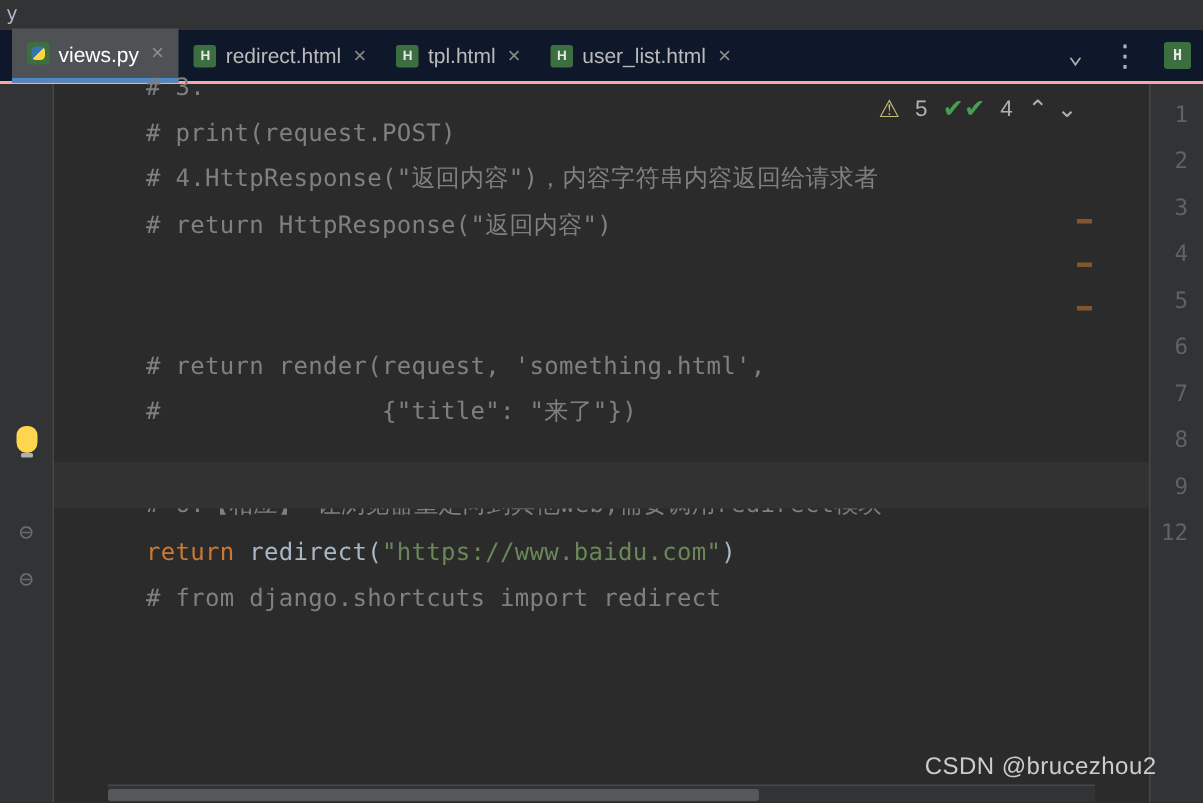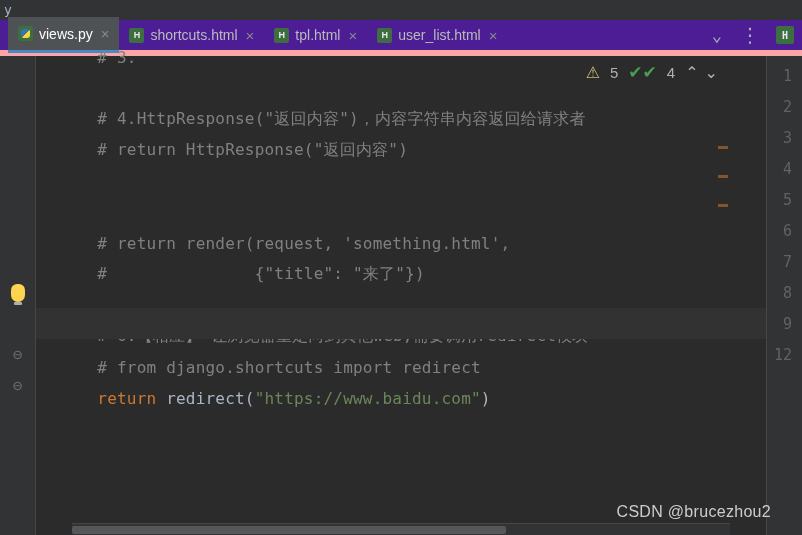--- a/index.html
+++ b/index.html
@@ -17,9 +17,9 @@
 .tab-bar {
   display: flex;
   align-items: center;
-  background: #4c1d95;
+  background: #0f172a;
   height: 36px;
-  border-bottom: 6px solid #fca5a5;
+  border-bottom: 2px solid #fca5a5;
   padding-left: 8px;
   position: relative;
 }

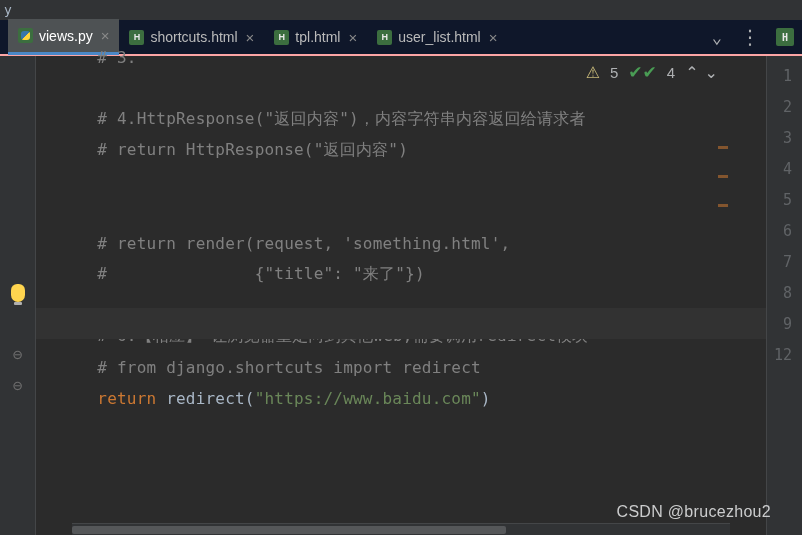--- a/index.html
+++ b/index.html
@@ -118,7 +118,7 @@
   </div>
   <div class="tab">
     <span class="html-icon">H</span>
-    <span>shortcuts.html</span>
+    <span>redirect.html</span>
     <span class="close">×</span>
   </div>
   <div class="tab">

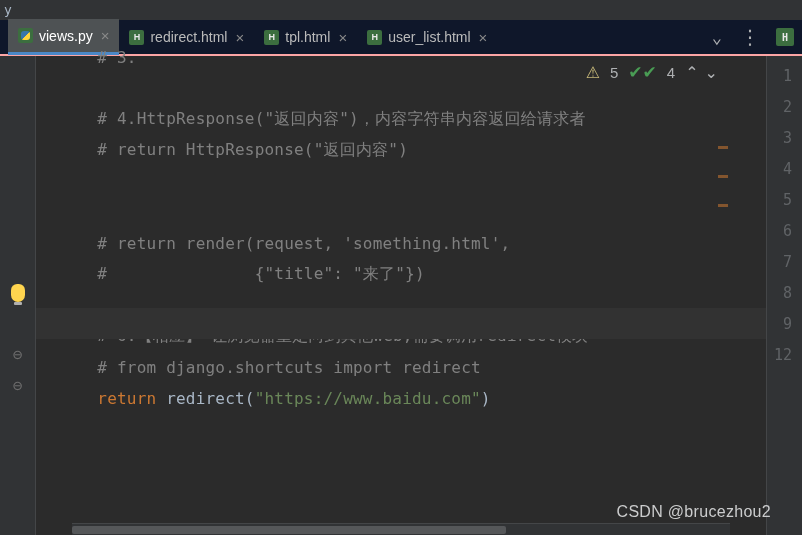--- a/index.html
+++ b/index.html
@@ -168,7 +168,7 @@
     <div class="highlight-line"></div>
 
     <div class="code-line cut" style="margin-top:-18px"><span class="comment">    </span><span class="comment"># 3.</span></div>
-    <div class="code-line"><span class="comment">    </span></div>
+    <div class="code-line"><span class="comment">    </span><span class="comment"># print(request.POST)</span></div>
     <div class="code-line"><span class="comment">    </span><span class="comment"># 4.HttpResponse("返回内容")，内容字符串内容返回给请求者</span></div>
     <div class="code-line"><span class="comment">    </span><span class="comment"># return HttpResponse("返回内容")</span></div>
     <div class="code-line"><span class="comment"></span></div>

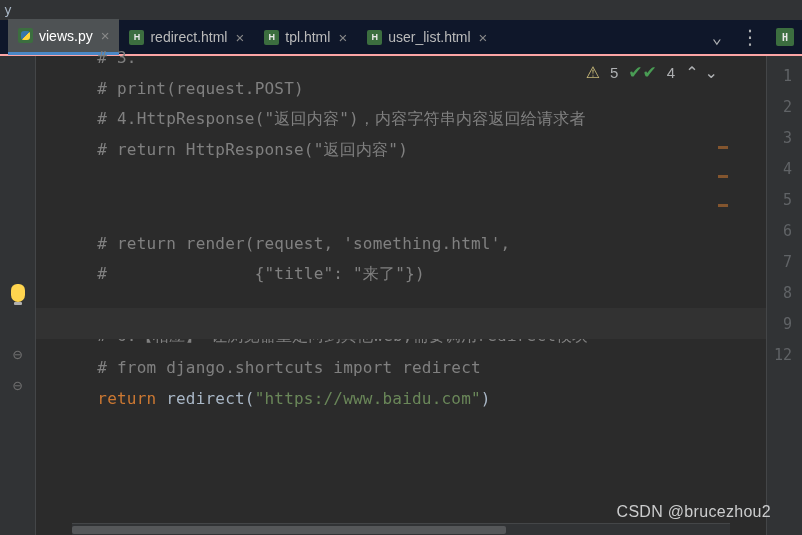--- a/index.html
+++ b/index.html
@@ -177,8 +177,8 @@
     <div class="code-line"><span class="comment">    </span><span class="comment">#               {"title": "来了"})</span></div>
     <div class="code-line" style="position:relative;z-index:2"><span class="comment"></span></div>
     <div class="code-line"><span class="comment">    </span><span class="comment"># 6.【相应】 让浏览器重定向到其他web,需要调用redirect模块</span></div>
+    <div class="code-line"><span>    </span><span class="keyword">return</span><span class="identifier"> </span><span class="call">redirect</span><span class="paren">(</span><span class="string">"https://www.baidu.com"</span><span class="paren">)</span></div>
     <div class="code-line"><span class="comment">    </span><span class="comment"># from django.shortcuts import redirect</span></div>
-    <div class="code-line"><span>    </span><span class="keyword">return</span><span class="identifier"> </span><span class="call">redirect</span><span class="paren">(</span><span class="string">"https://www.baidu.com"</span><span class="paren">)</span></div>
 
     <div class="minimap">
         <div></div>

